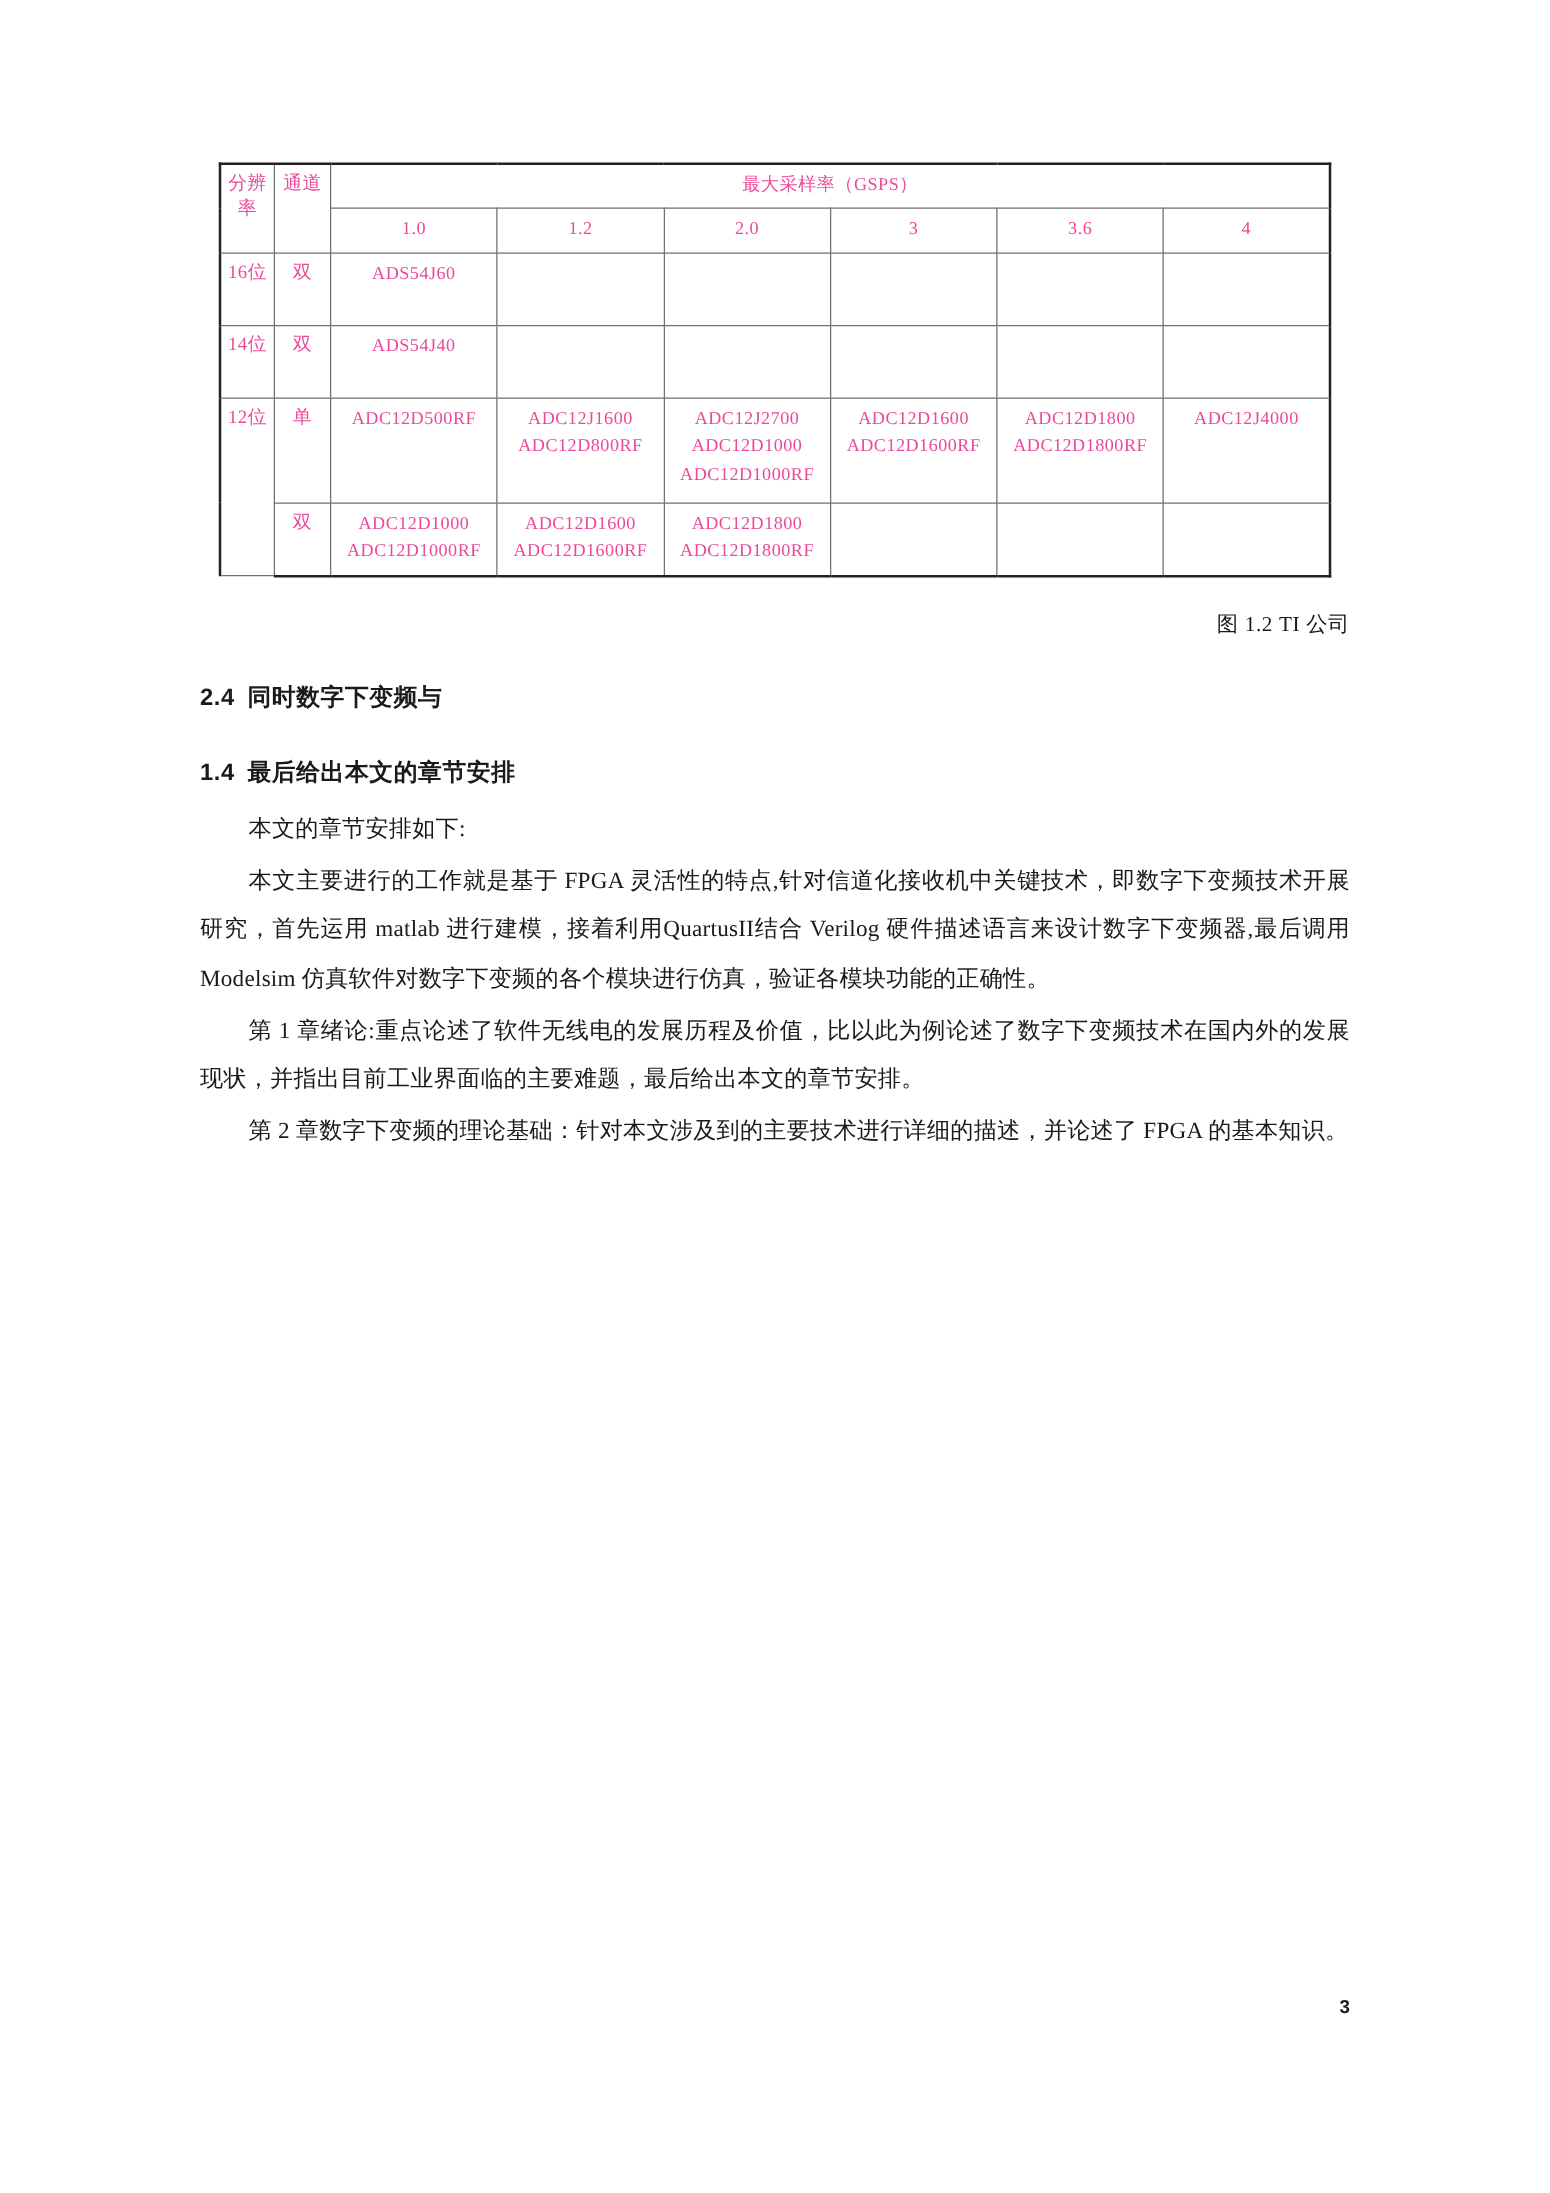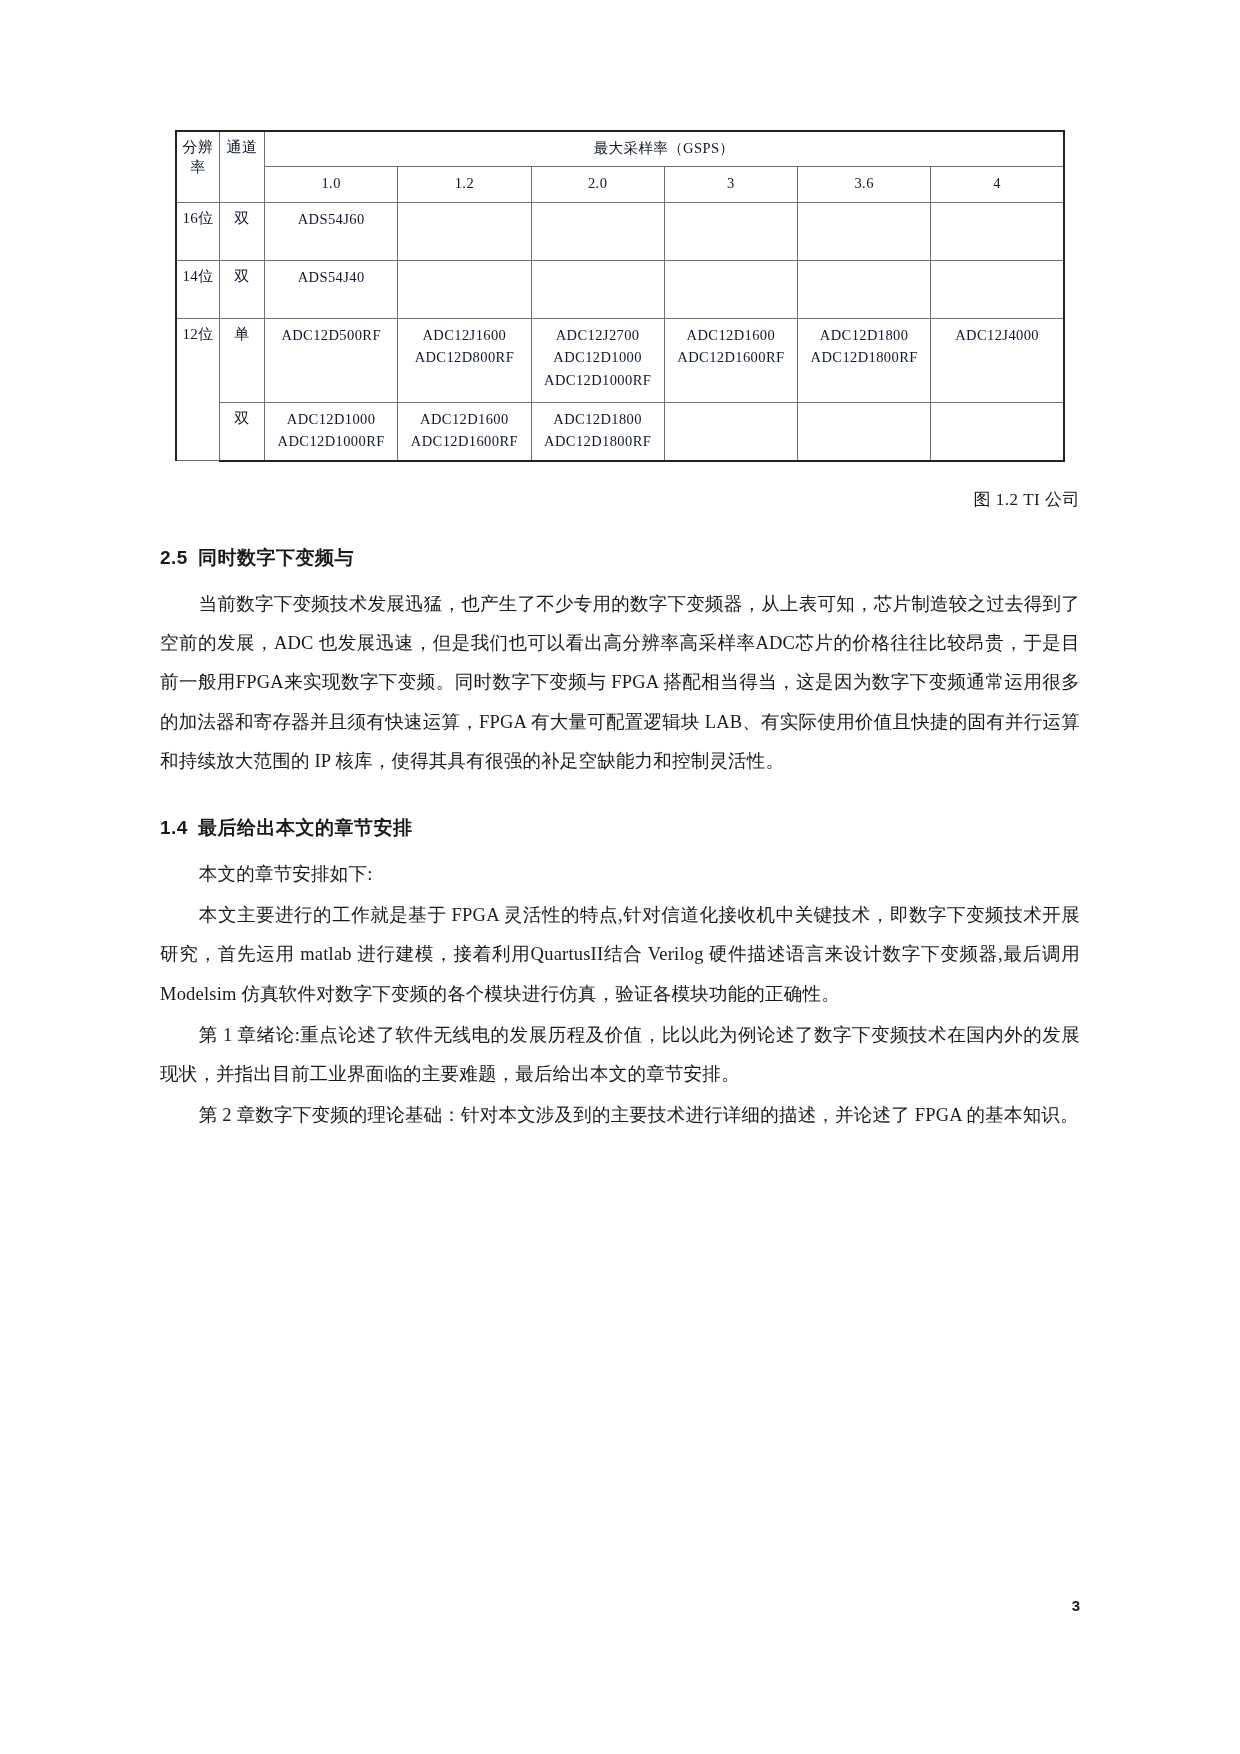--- a/index.html
+++ b/index.html
@@ -45,7 +45,7 @@
     line-height: 1.55;
     padding: 5px 2px 7px 2px;
     letter-spacing: 0.4px;
-    color: #0f172a;
+    color: #ec4899;
     font-family: Liberation Serif, serif;
   }
   table.adc .outer-l { border-left: 2px solid #222; }

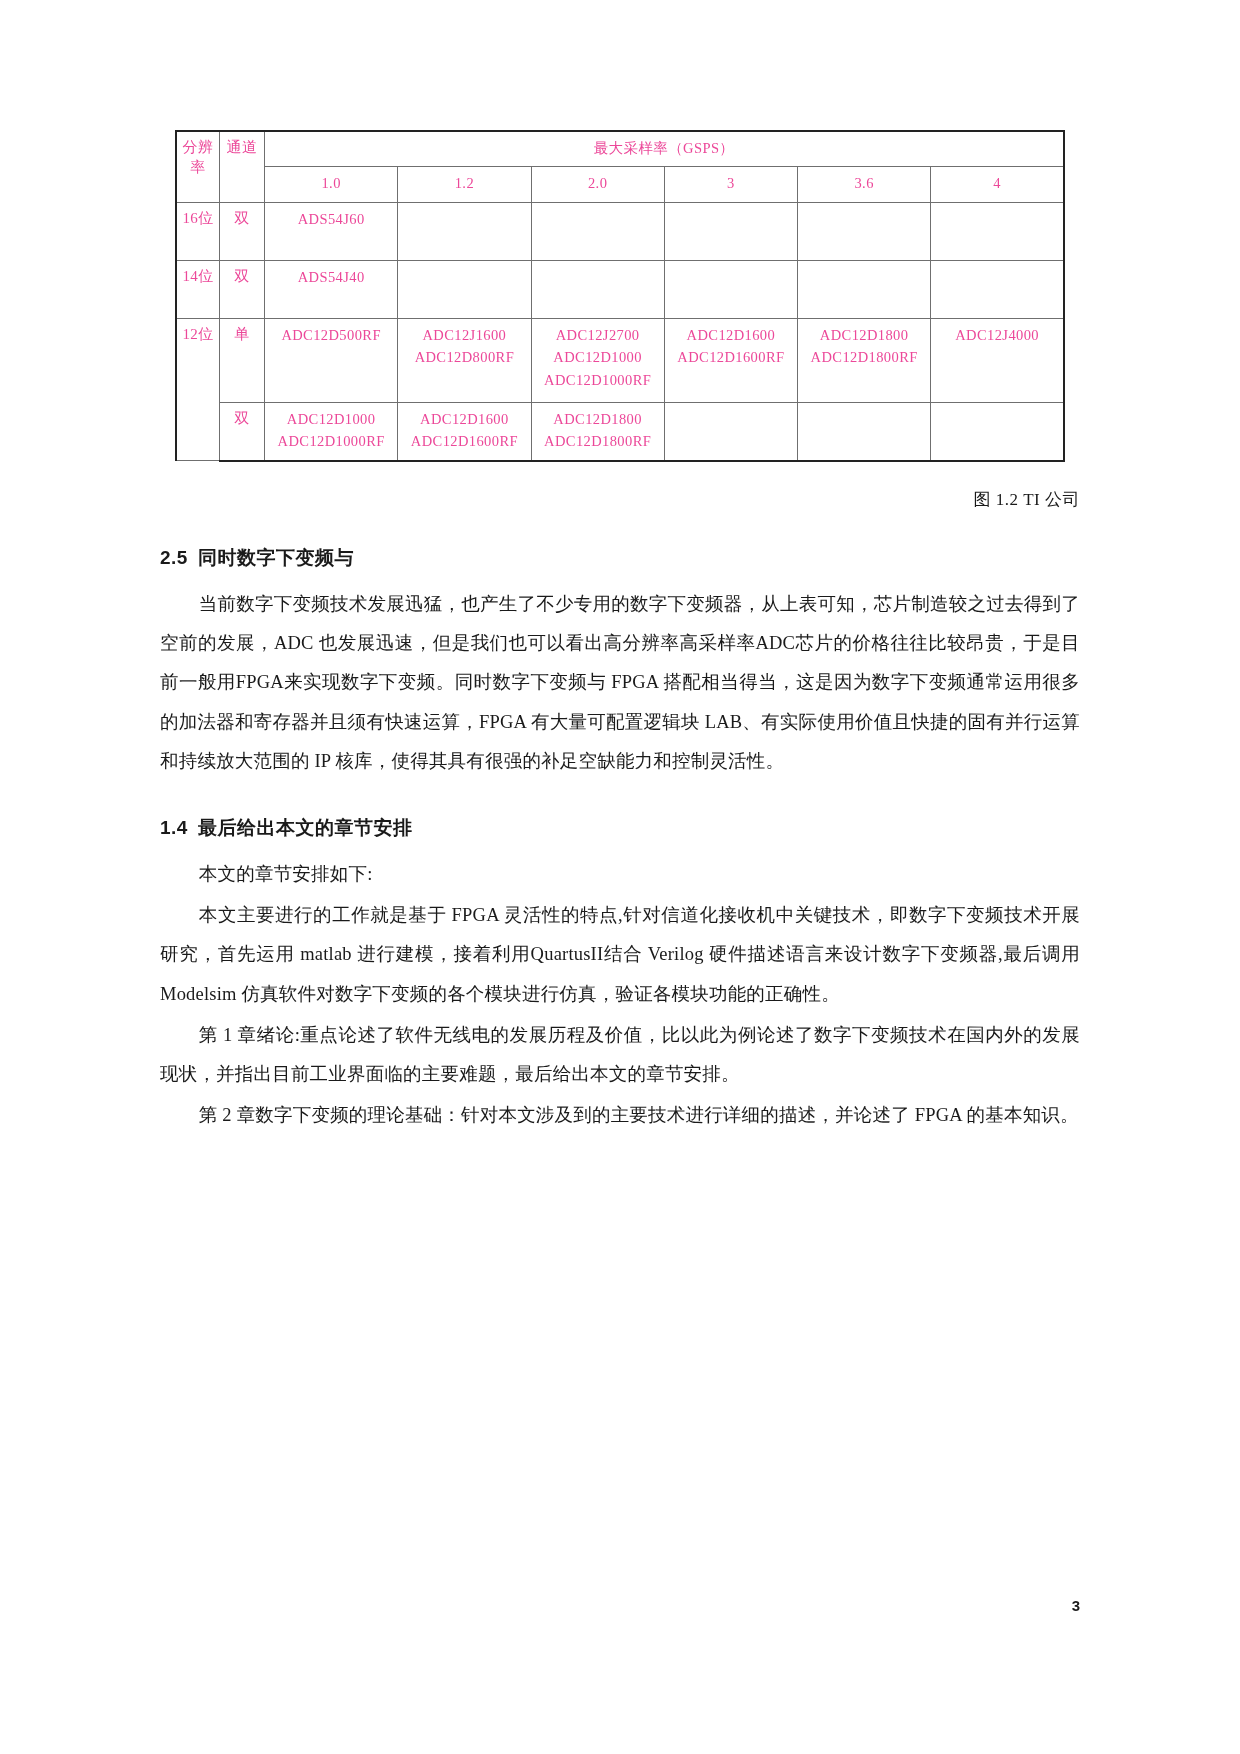--- a/index.html
+++ b/index.html
@@ -229,7 +229,7 @@
   <div class="caption">图 1.2 TI 公司</div>
 
   <h2 class="sec">
-    <span class="num">2.5</span><span>同时数字下变频与</span>
+    <span class="num">2.4</span><span>同时数字下变频与</span>
   </h2>
   <p class="body indent">当前数字下变频技术发展迅猛，也产生了不少专用的数字下变频器，从上表可知，芯片制造较之过去得到了空前的发展，ADC 也发展迅速，但是我们也可以看出高分辨率高采样率ADC芯片的价格往往比较昂贵，于是目前一般用FPGA来实现数字下变频。同时数字下变频与 FPGA 搭配相当得当，这是因为数字下变频通常运用很多的加法器和寄存器并且须有快速运算，FPGA 有大量可配置逻辑块 LAB、有实际使用价值且快捷的固有并行运算和持续放大范围的 IP 核库，使得其具有很强的补足空缺能力和控制灵活性。</p>
 

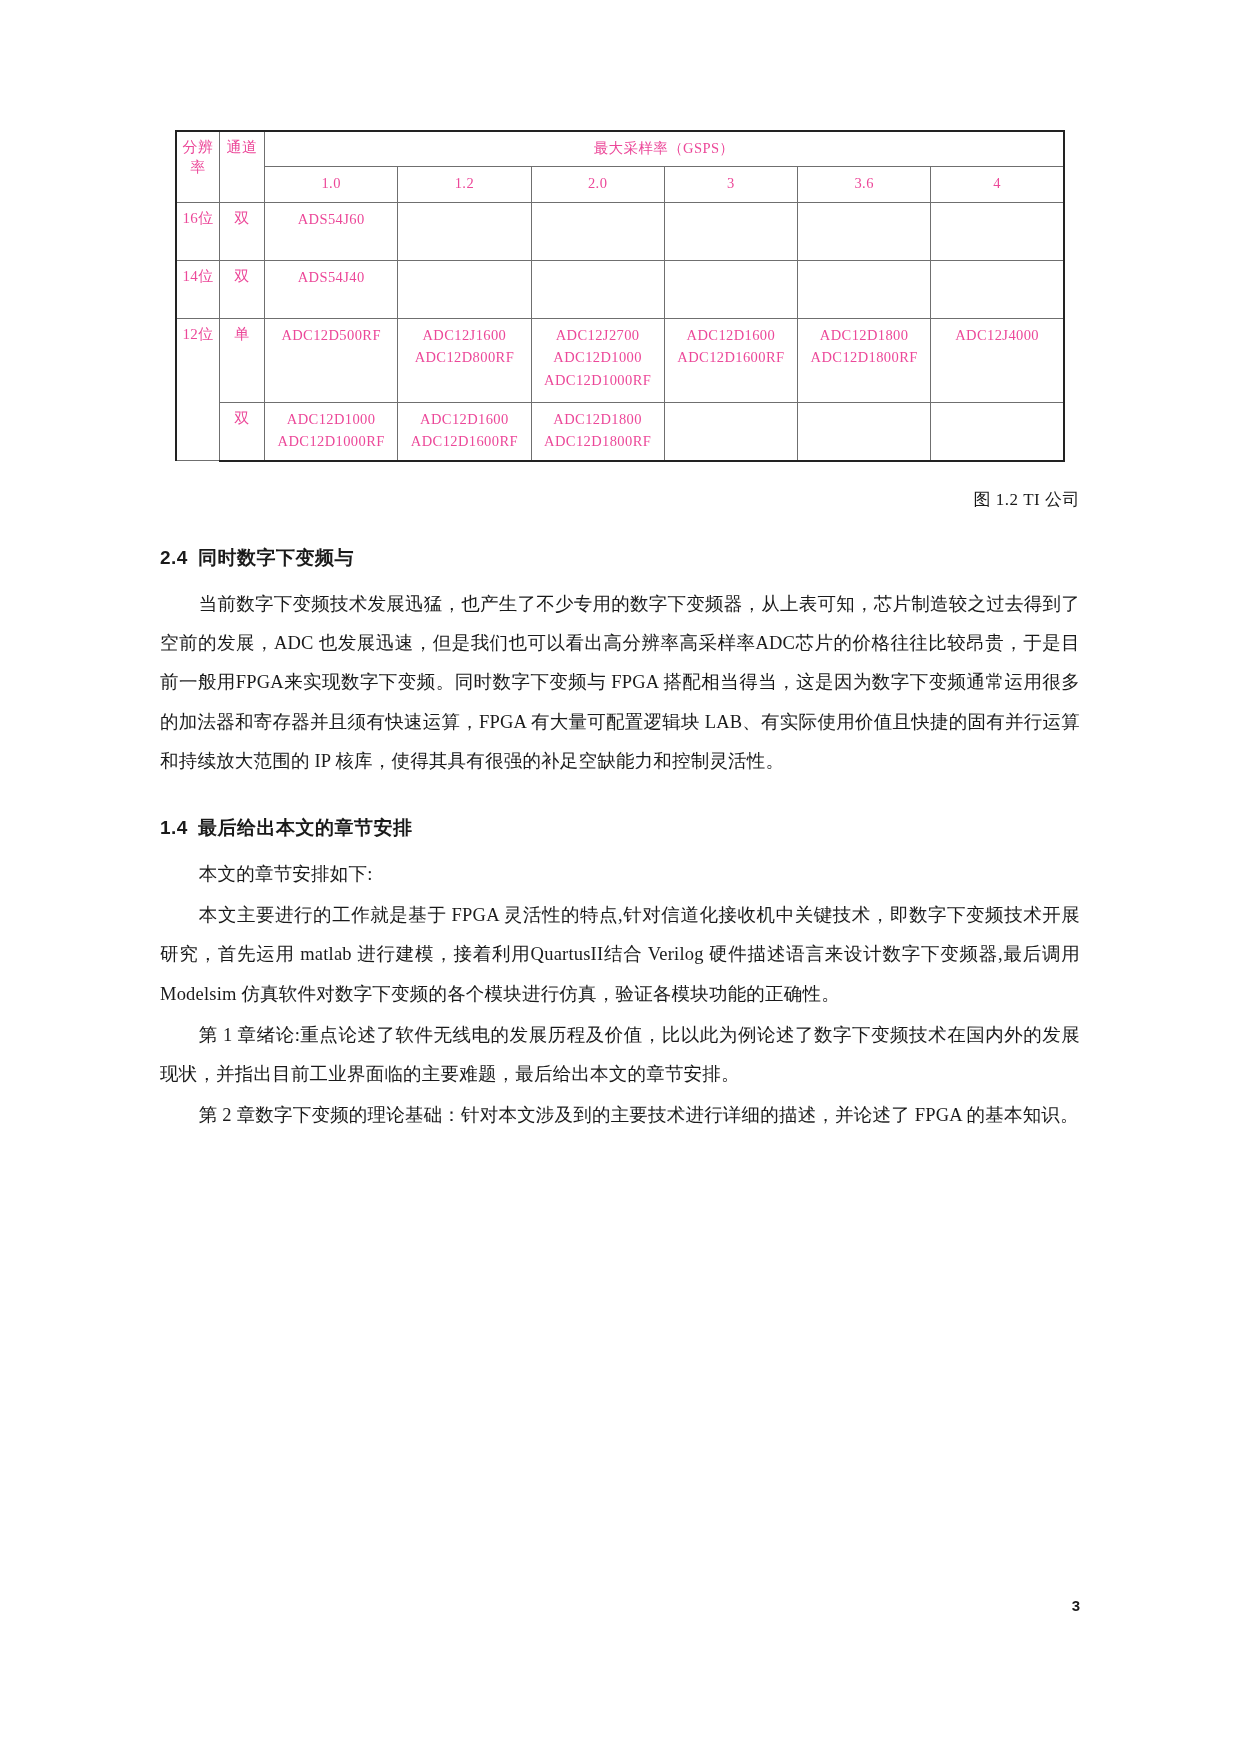--- a/index.html
+++ b/index.html
@@ -231,7 +231,6 @@
   <h2 class="sec">
     <span class="num">2.4</span><span>同时数字下变频与</span>
   </h2>
-  <p class="body indent">当前数字下变频技术发展迅猛，也产生了不少专用的数字下变频器，从上表可知，芯片制造较之过去得到了空前的发展，ADC 也发展迅速，但是我们也可以看出高分辨率高采样率ADC芯片的价格往往比较昂贵，于是目前一般用FPGA来实现数字下变频。同时数字下变频与 FPGA 搭配相当得当，这是因为数字下变频通常运用很多的加法器和寄存器并且须有快速运算，FPGA 有大量可配置逻辑块 LAB、有实际使用价值且快捷的固有并行运算和持续放大范围的 IP 核库，使得其具有很强的补足空缺能力和控制灵活性。</p>
 
   <h2 class="sec">
     <span class="num">1.4</span><span>最后给出本文的章节安排</span>

